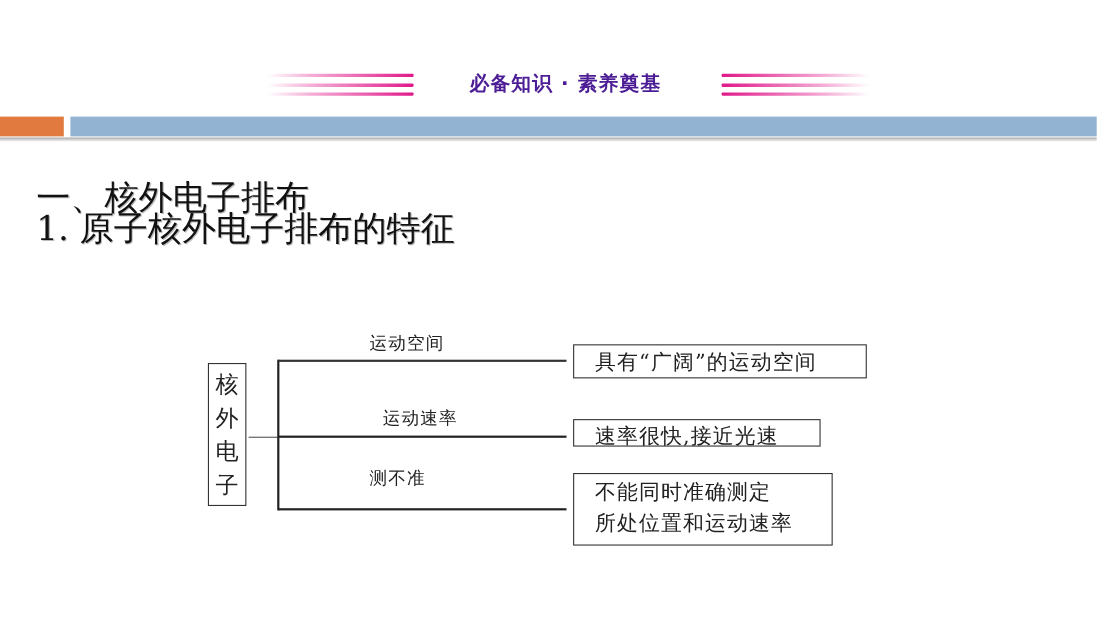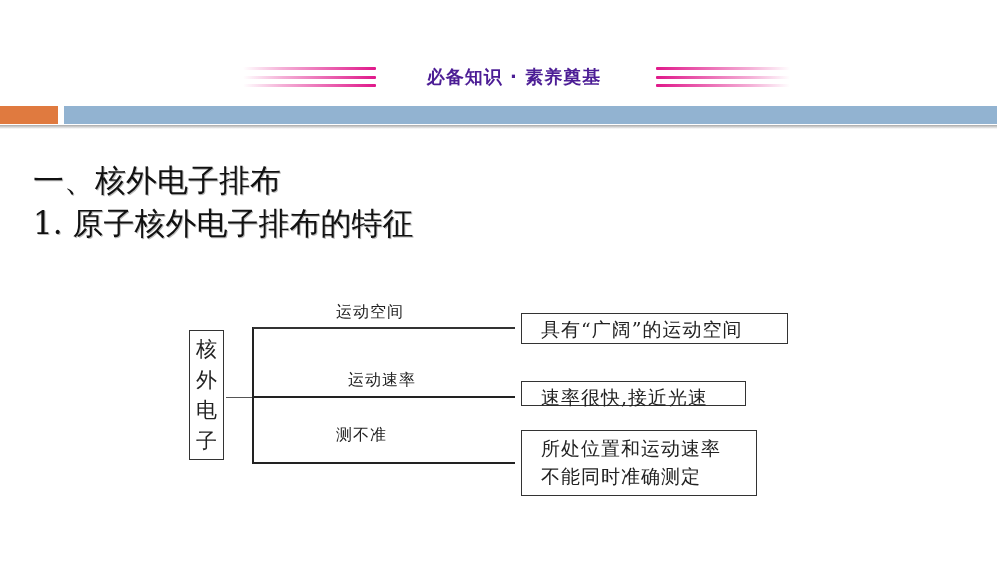--- a/index.html
+++ b/index.html
@@ -72,7 +72,7 @@
 <div class="bar-shadow"></div>
 
 <div class="heading" style="top:160px;">一、核外电子排布</div>
-<div class="heading" style="top:203px;text-align:center;">1. 原子核外电子排布的特征</div>
+<div class="heading" style="top:188px;text-align:center;">1. 原子核外电子排布的特征</div>
 
 <div>
   <div class="root-box">

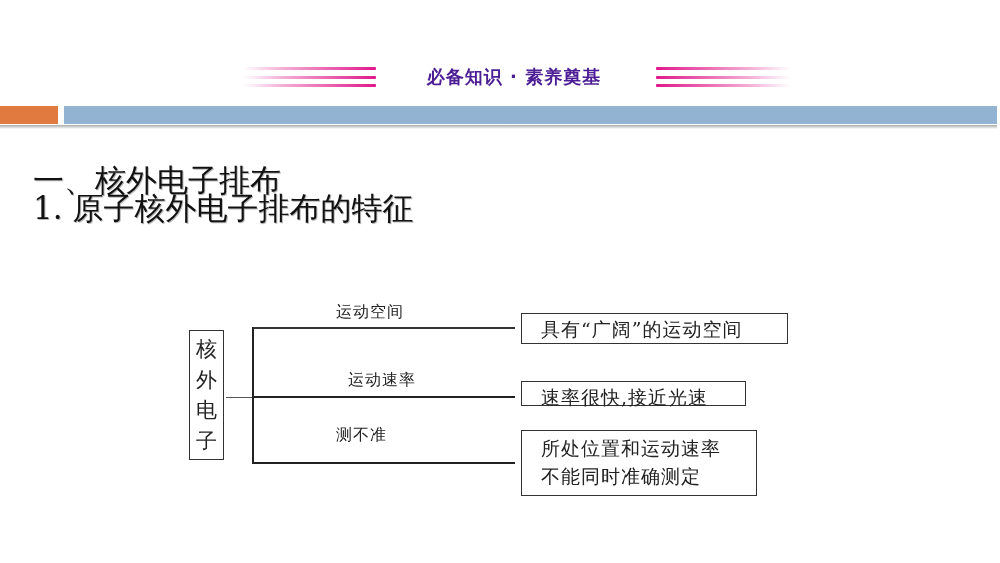--- a/index.html
+++ b/index.html
@@ -100,8 +100,8 @@
   <div class="branch-label" style="left:336px; top:425px;">测不准</div>
   <div class="line-h" style="left:253px; top:462px; width:262px;"></div>
   <div class="leaf-box" style="left:521px; top:430px; width:236px; height:66px; padding-top:3px;">
+    <div>不能同时准确测定</div>
     <div>所处位置和运动速率</div>
-    <div>不能同时准确测定</div>
   </div>
 </div>
 

